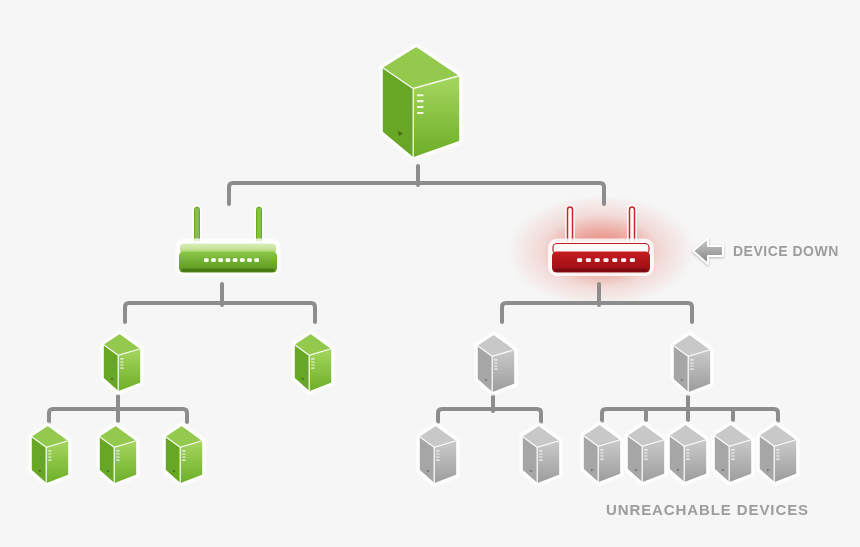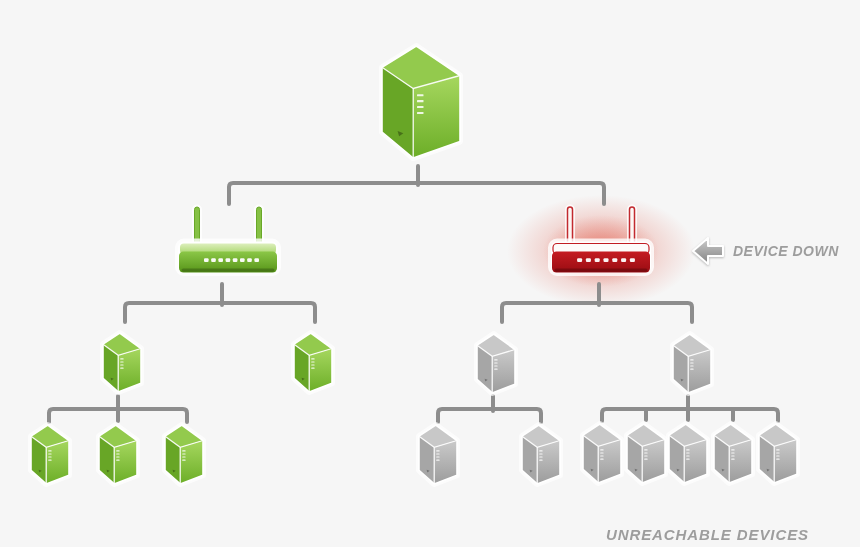--- a/index.html
+++ b/index.html
@@ -9,7 +9,6 @@
     width:860px;height:547px;
     background:var(--bg,#f6f6f6);
     overflow:hidden;
-    font-style:italic;
   }
   .stage svg.scene{position:absolute;left:0;top:0;}
   .callout{

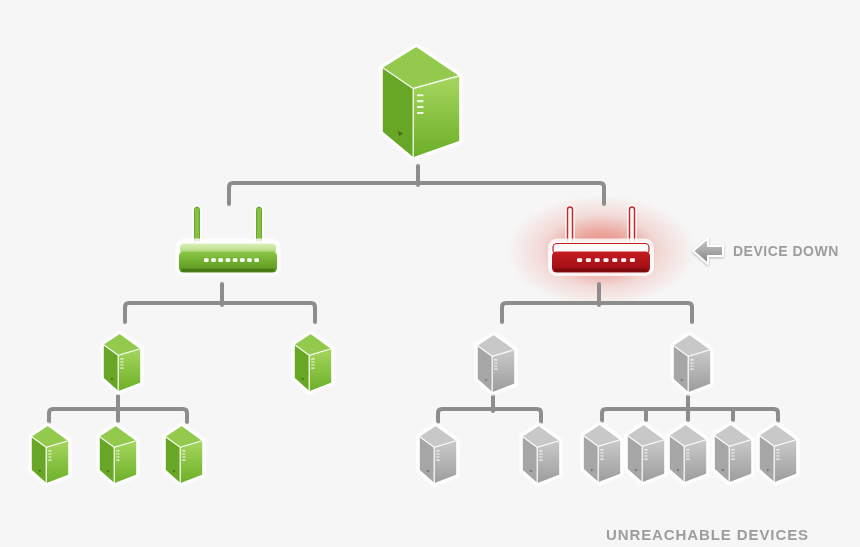--- a/index.html
+++ b/index.html
@@ -23,7 +23,7 @@
     white-space:nowrap;
   }
   .unreachable-text{
-    position:absolute;left:606px;top:526px;
+    position:absolute;left:606px;top:501px;
     font-size:15px;font-weight:700;
     letter-spacing:0.9px;
     color:var(--label-color,#9b9b9b);

